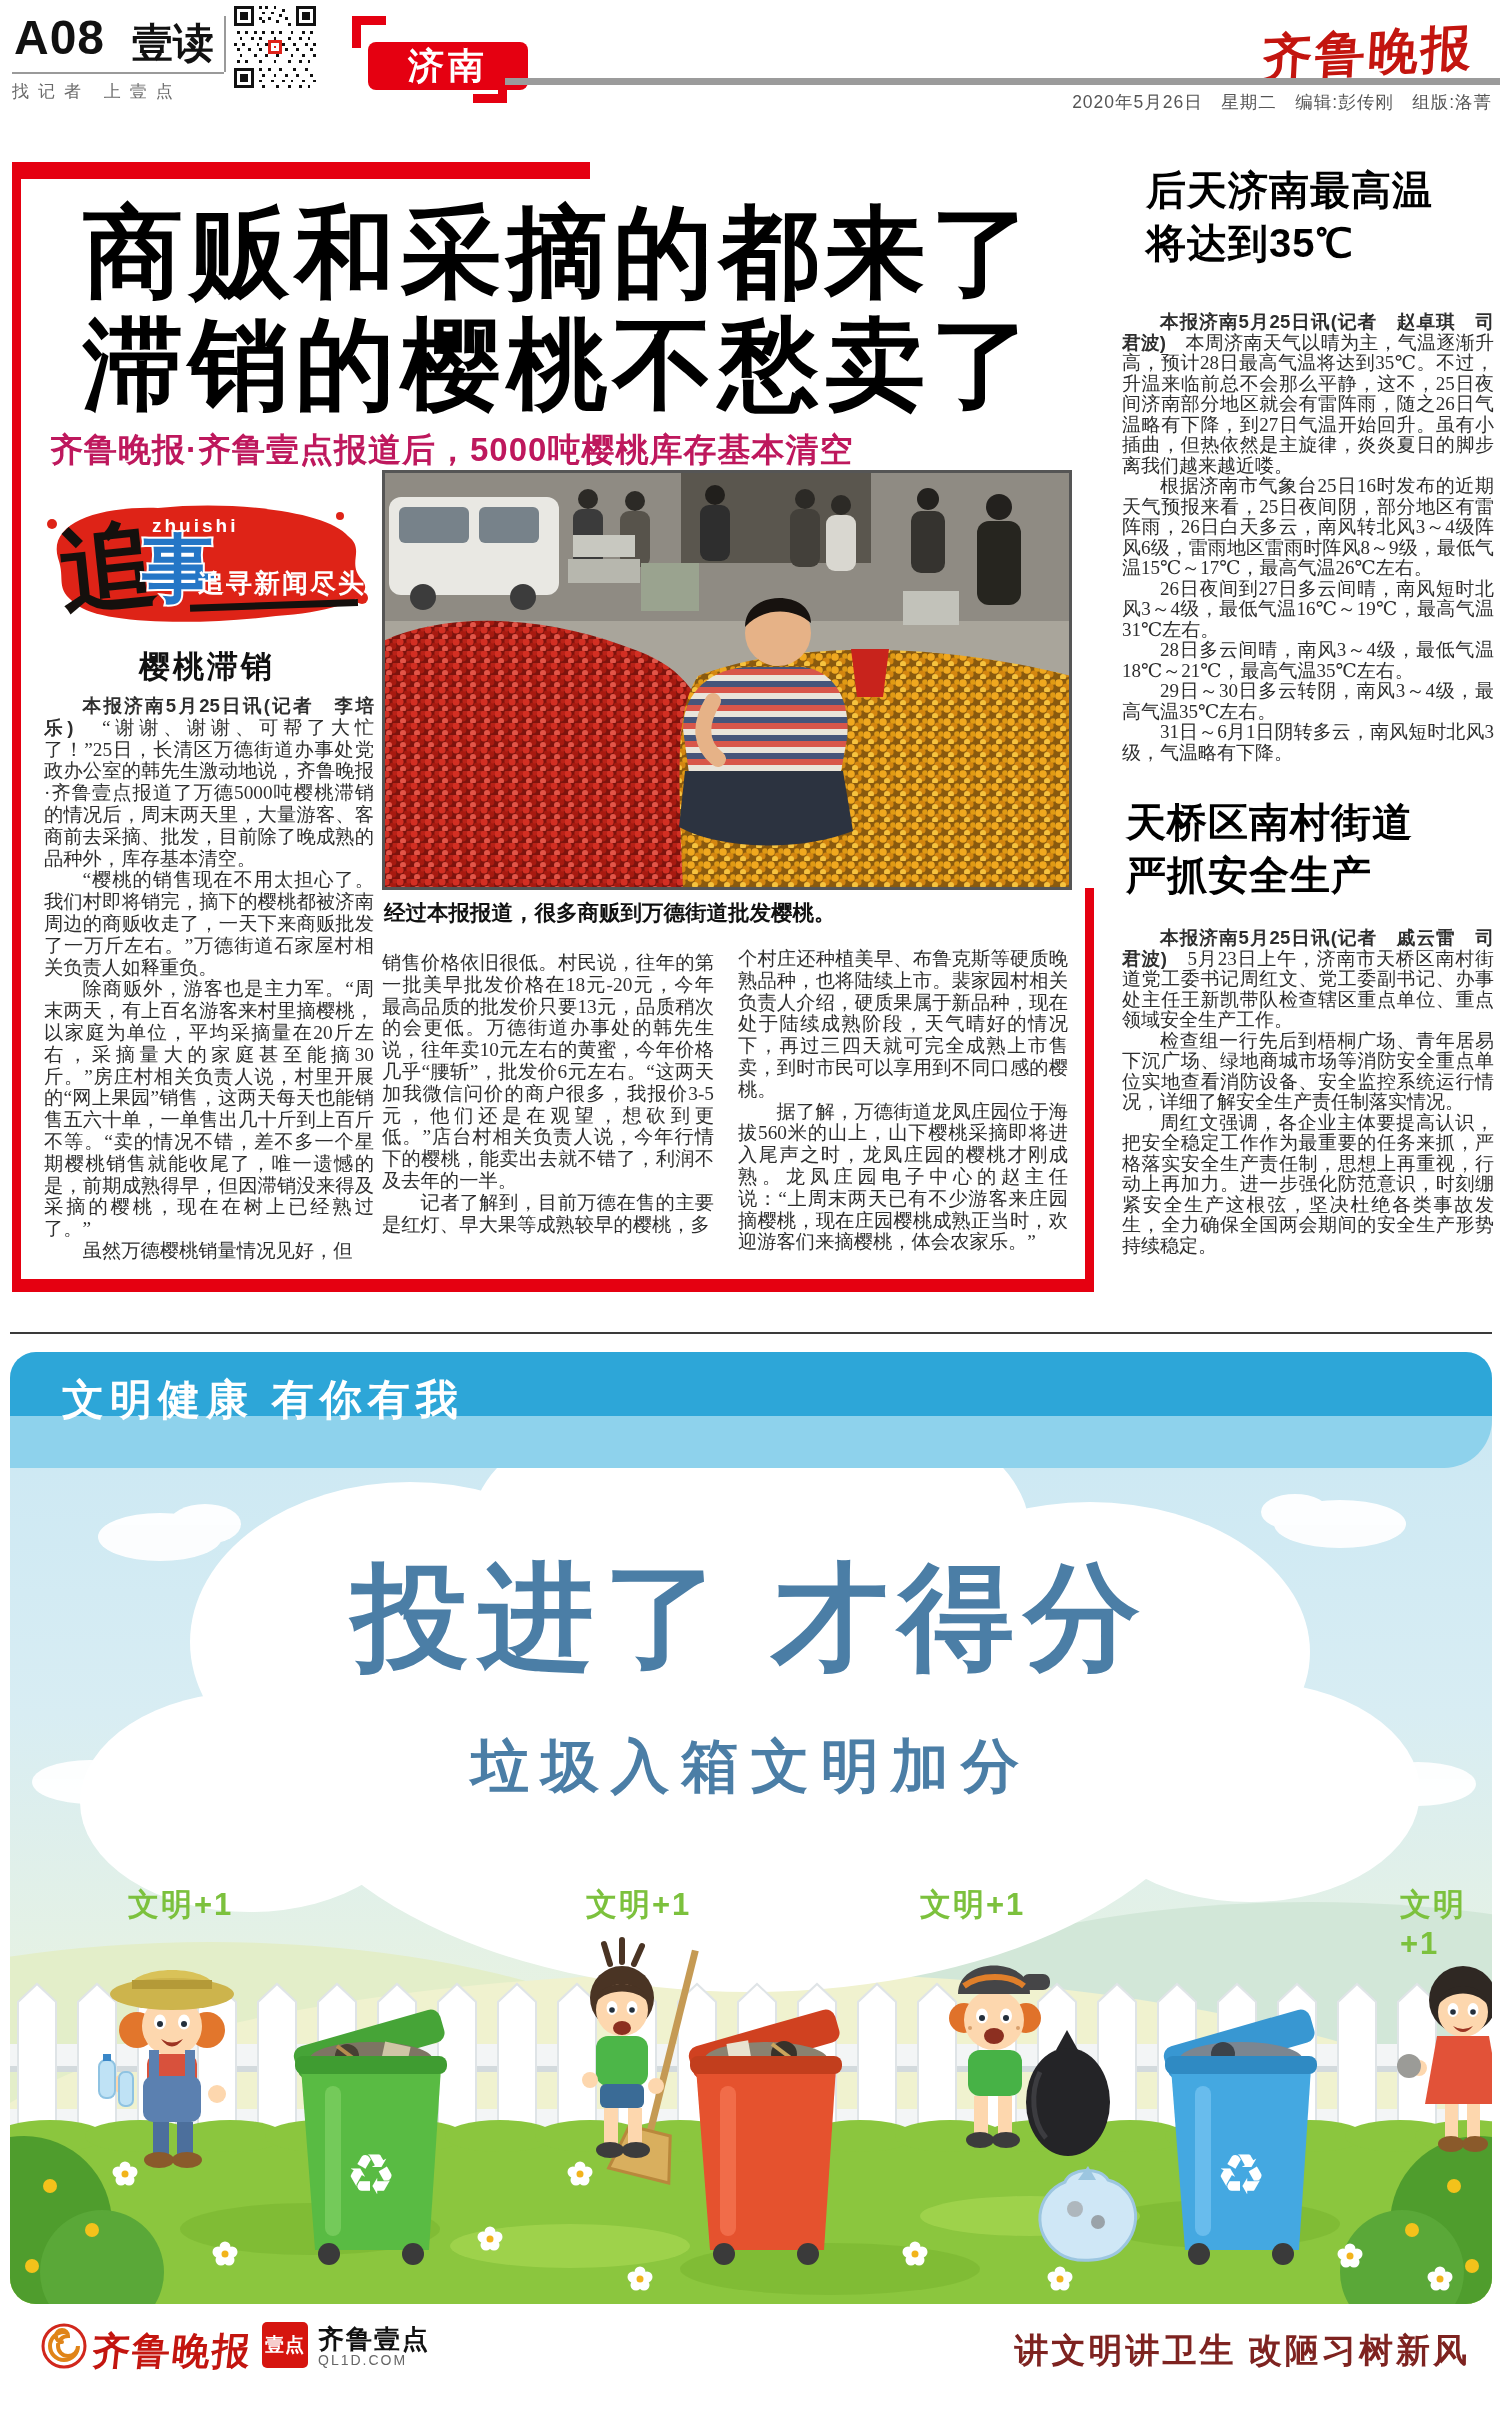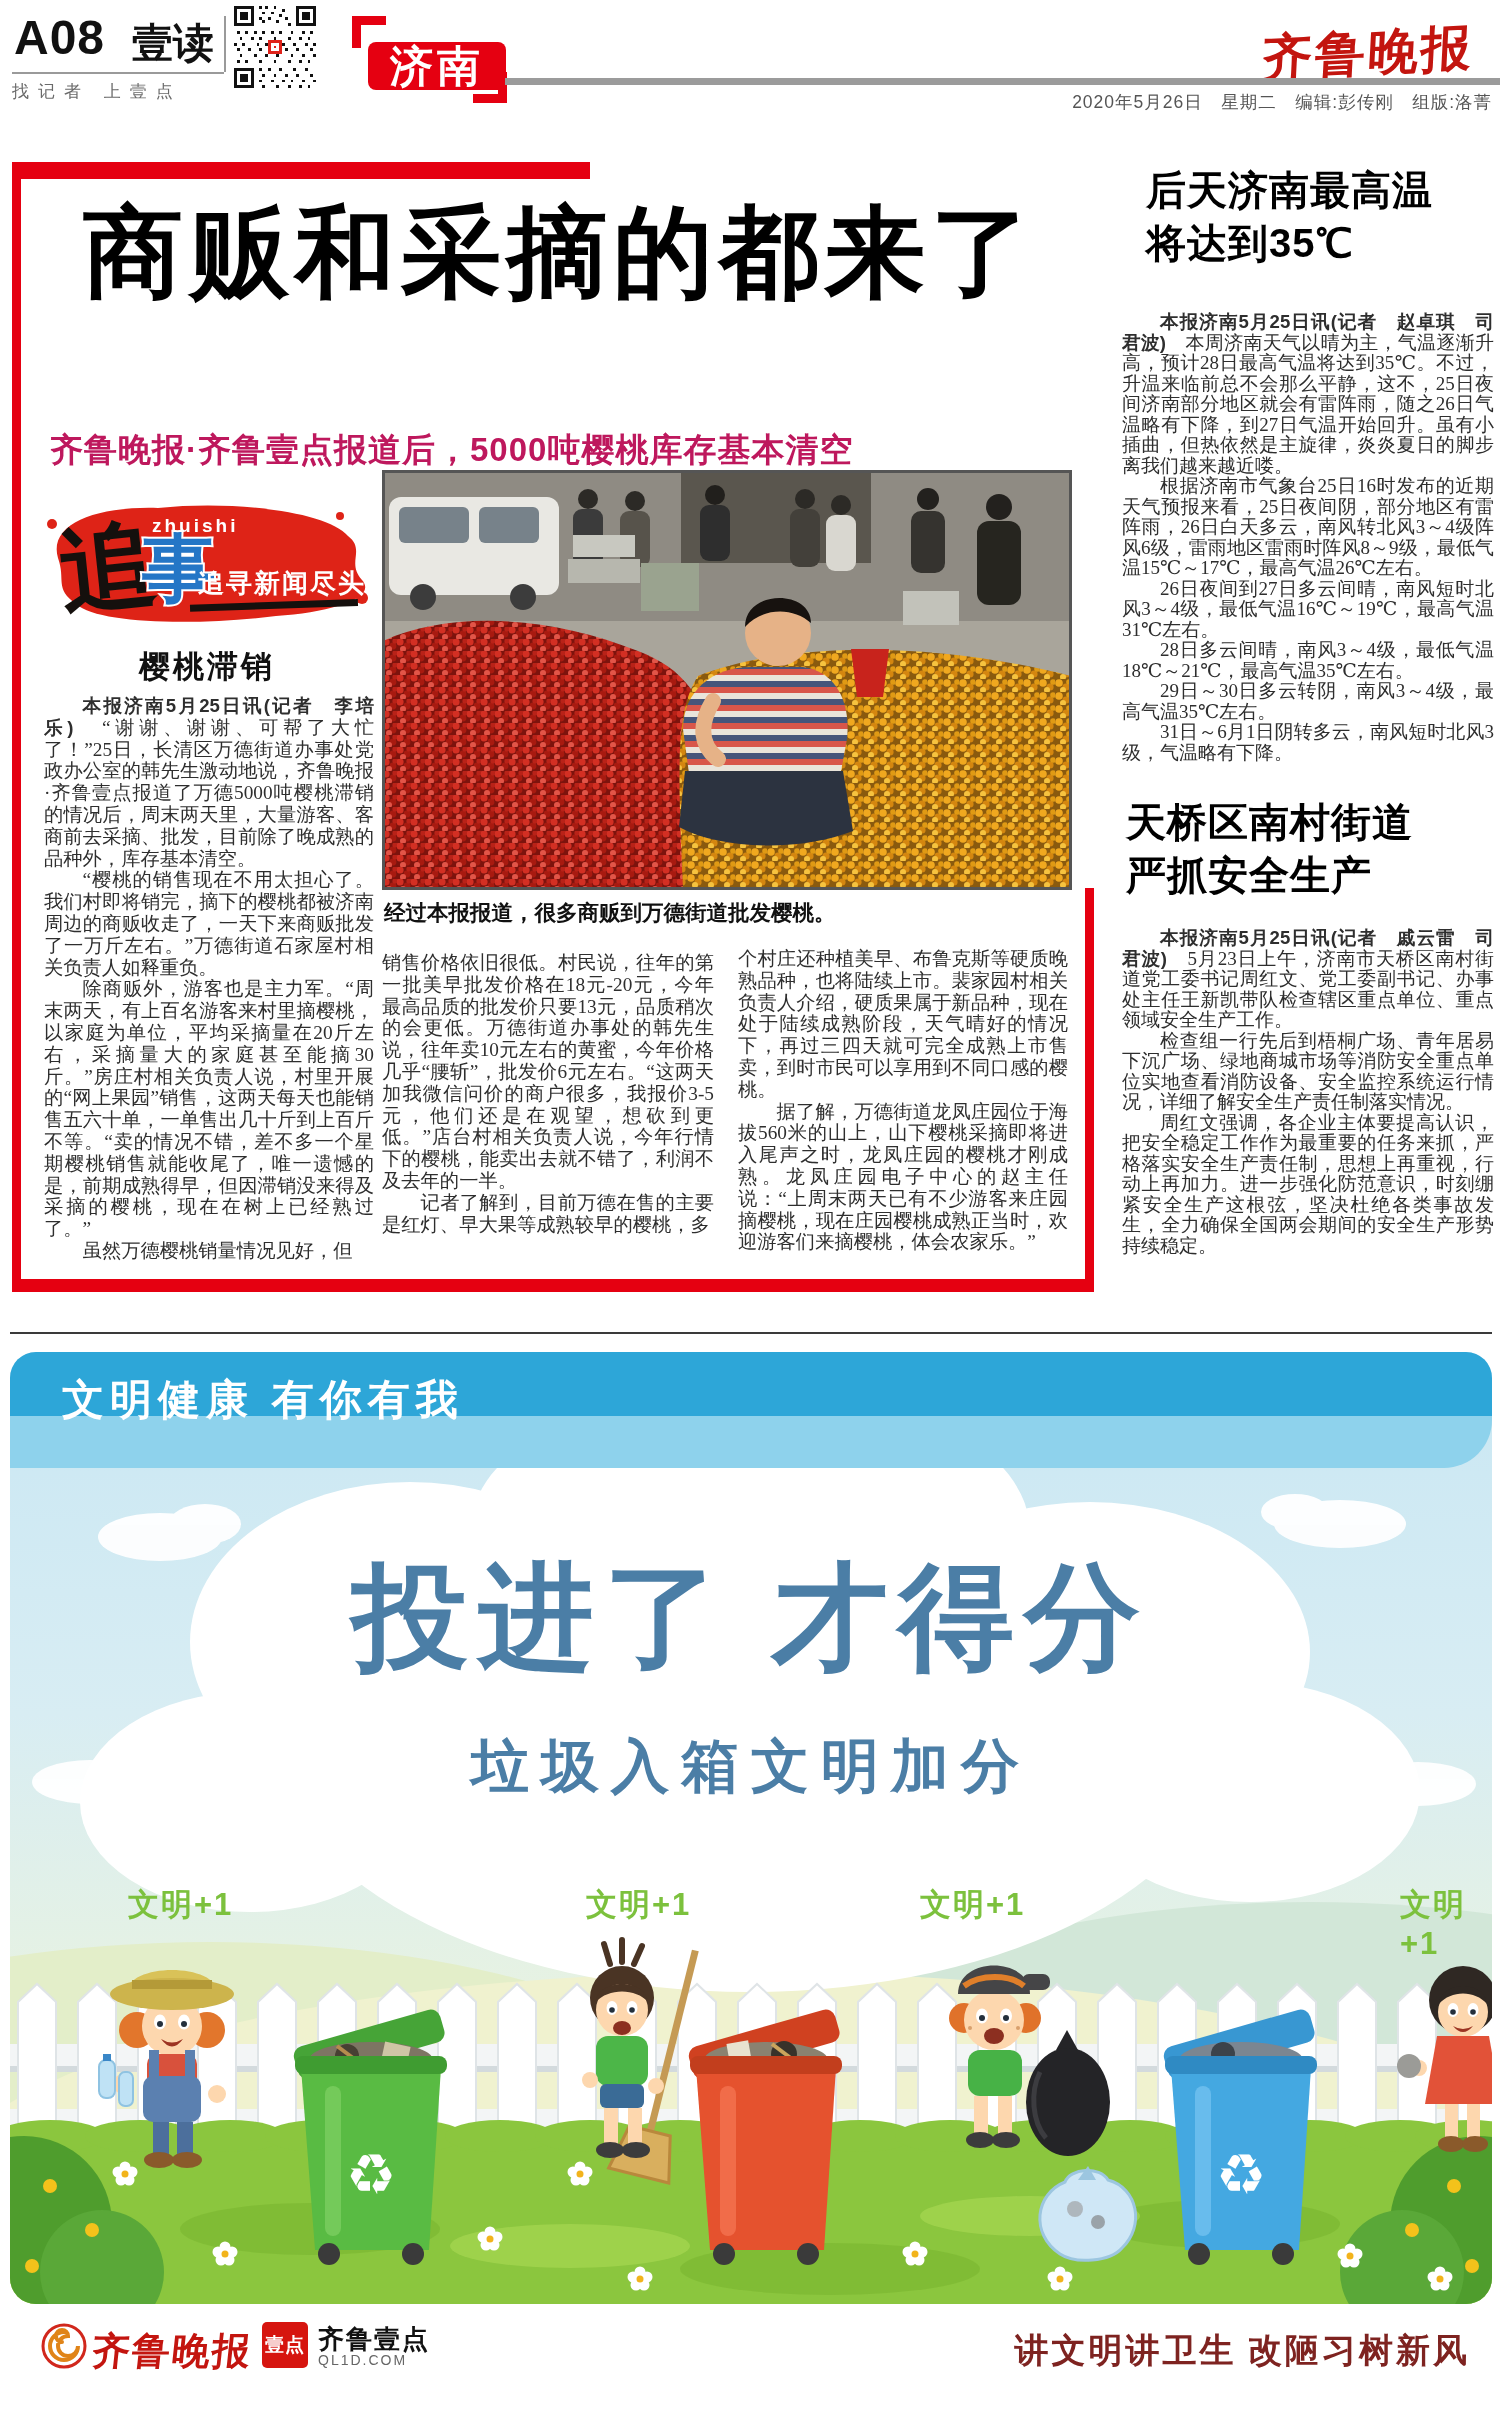--- a/index.html
+++ b/index.html
@@ -15,8 +15,8 @@
   .mast-slogan{left:12px;top:80px;font-size:17px;color:#6a6a6a;letter-spacing:9px;}
   .qr{left:234px;top:6px;width:82px;height:82px;}
   .rb{background:#e50011;}
-  .badge{left:368px;top:42px;width:138px;height:48px;background:#e50011;border-radius:8px;
-         color:#fff;font-size:43px;font-weight:900;text-align:center;line-height:48px;letter-spacing:4px;}
+  .badge{left:368px;top:42px;width:160px;height:48px;background:#e50011;border-radius:8px;
+         color:#fff;font-size:36px;font-weight:900;text-align:center;line-height:48px;letter-spacing:4px;}
   .brand{left:1262px;top:20px;font-family:"DejaVu Serif",serif;font-size:50px;font-weight:700;
          color:#c3150f;transform:rotate(-3deg) skewX(-6deg);letter-spacing:3px;}
   .mast-rule{left:505px;top:78px;width:995px;height:7px;background:#9b9b9b;}

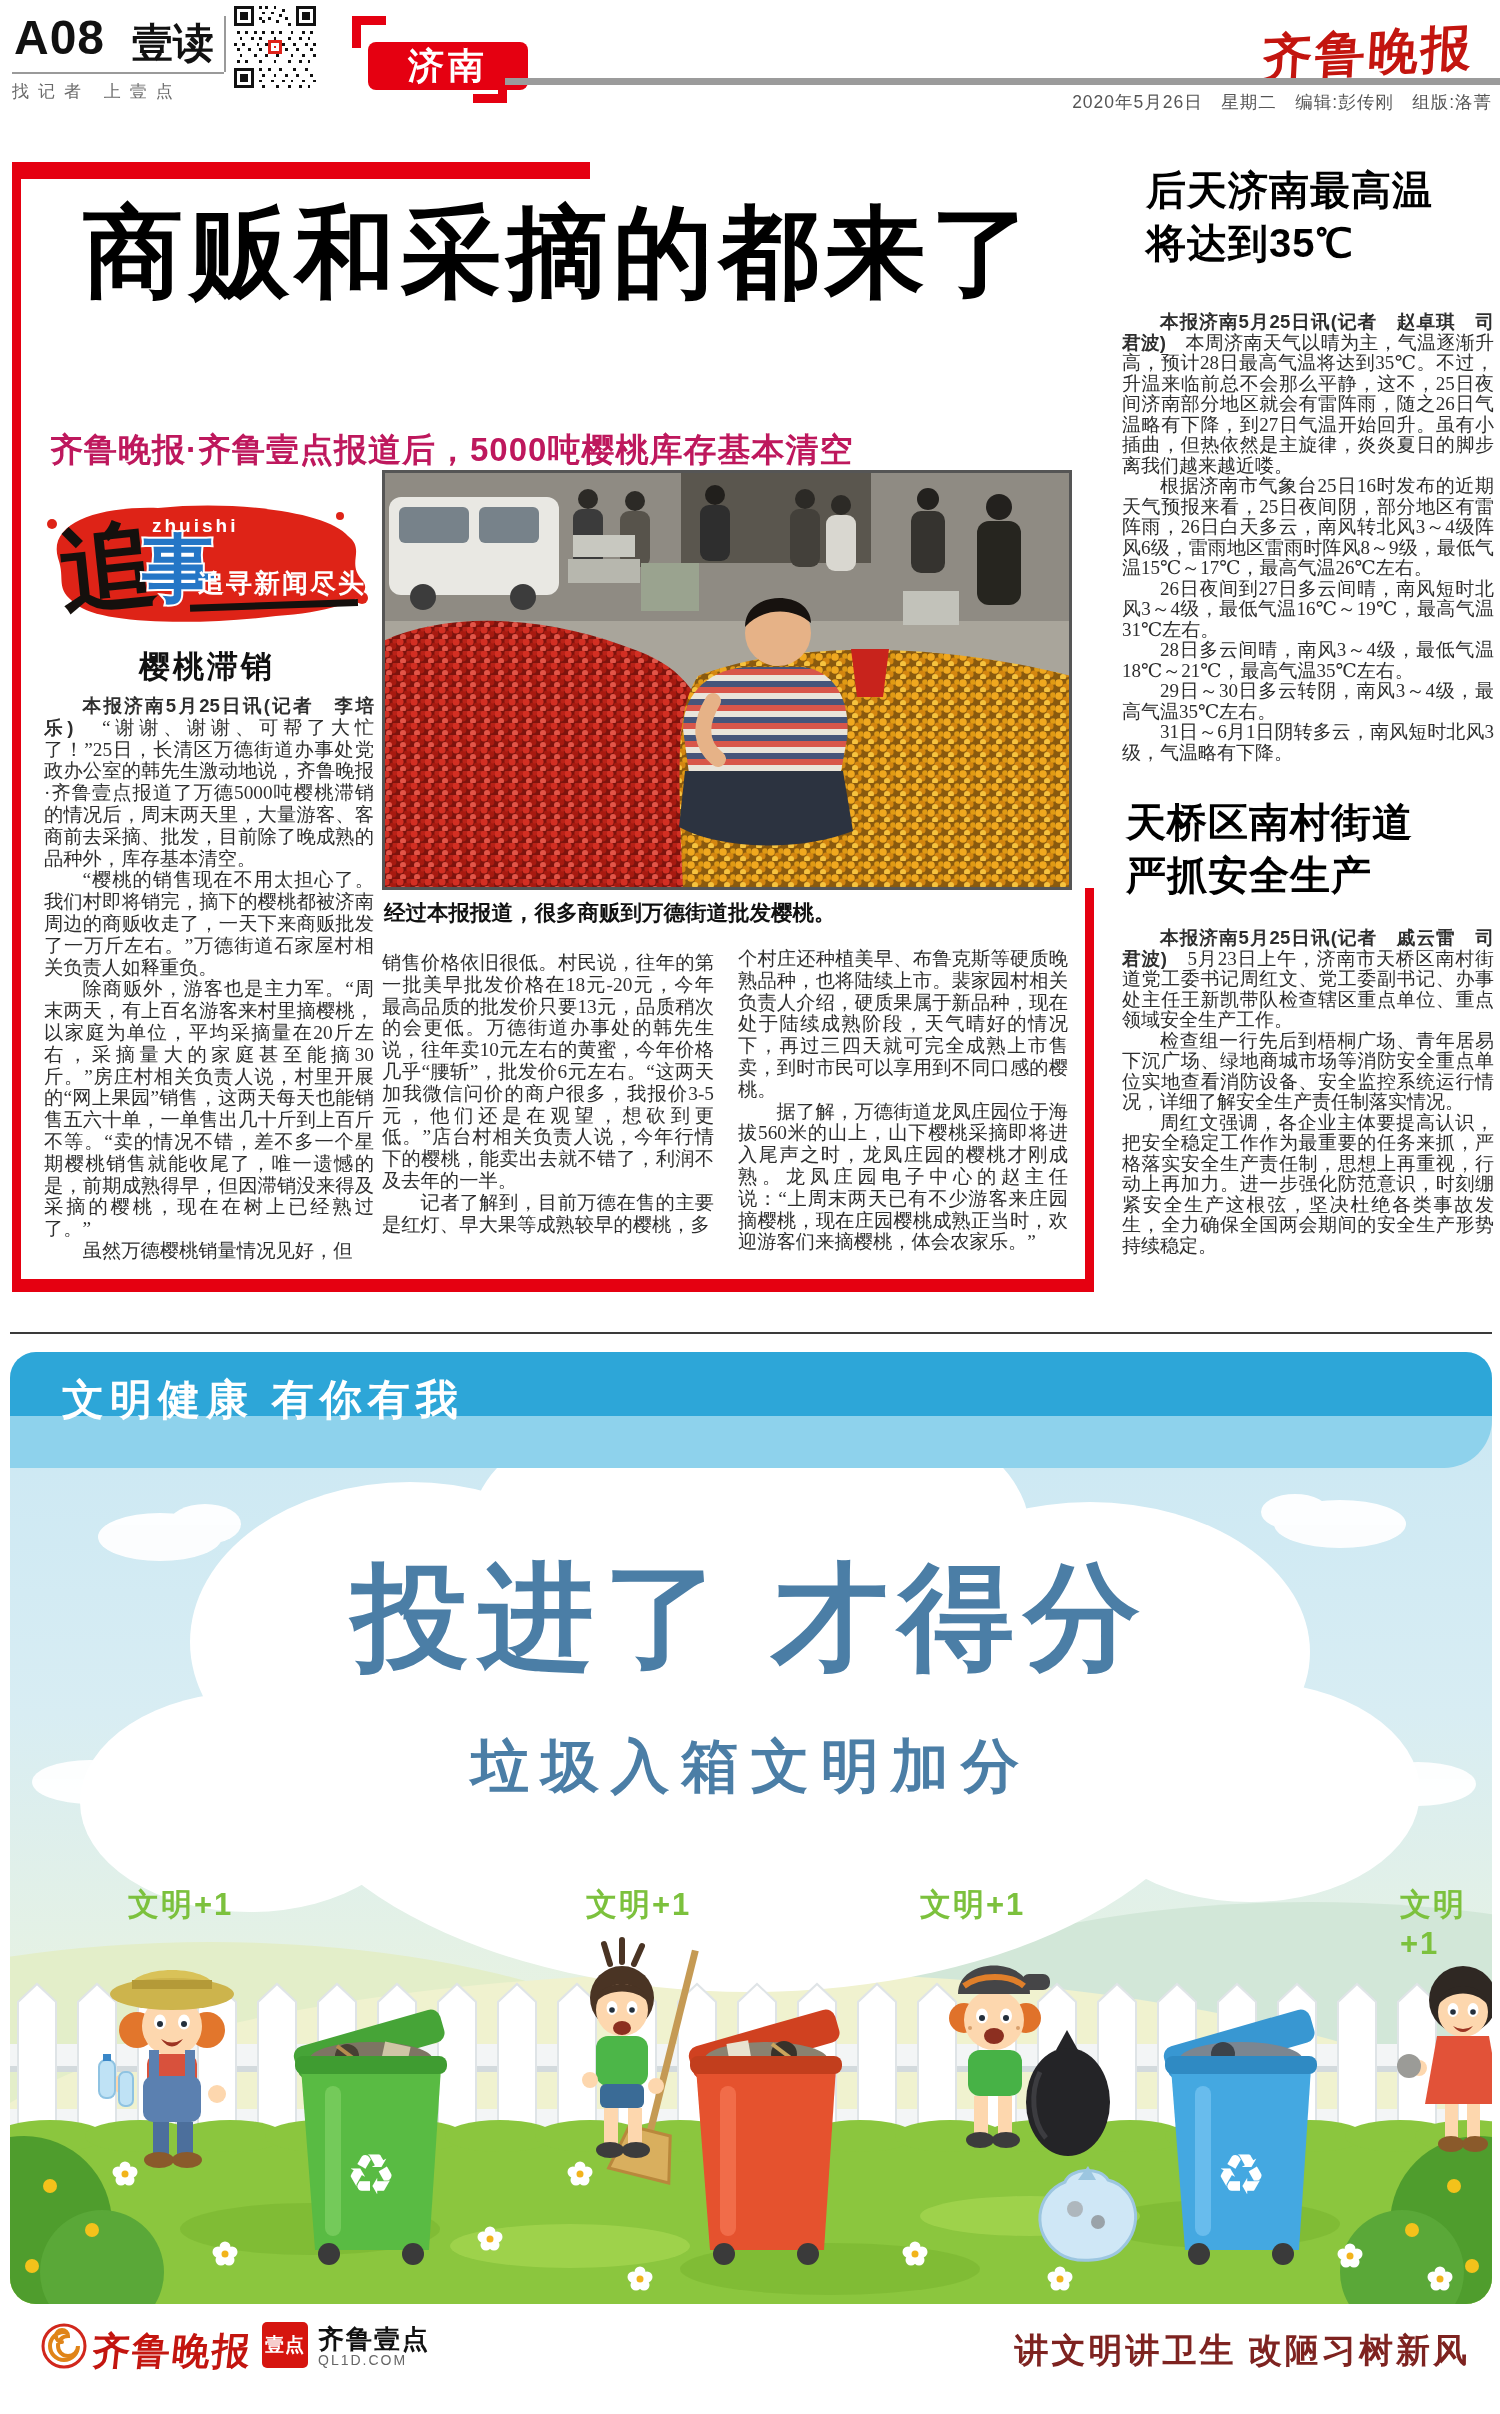--- a/index.html
+++ b/index.html
@@ -121,6 +121,7 @@
 
   <div class="abs hl">
     <div>商贩和采摘的都来了</div>
+    <div>滞销的樱桃不愁卖了</div>
   </div>
   <div class="abs subhead">齐鲁晚报·齐鲁壹点报道后，5000吨樱桃库存基本清空</div>
 

